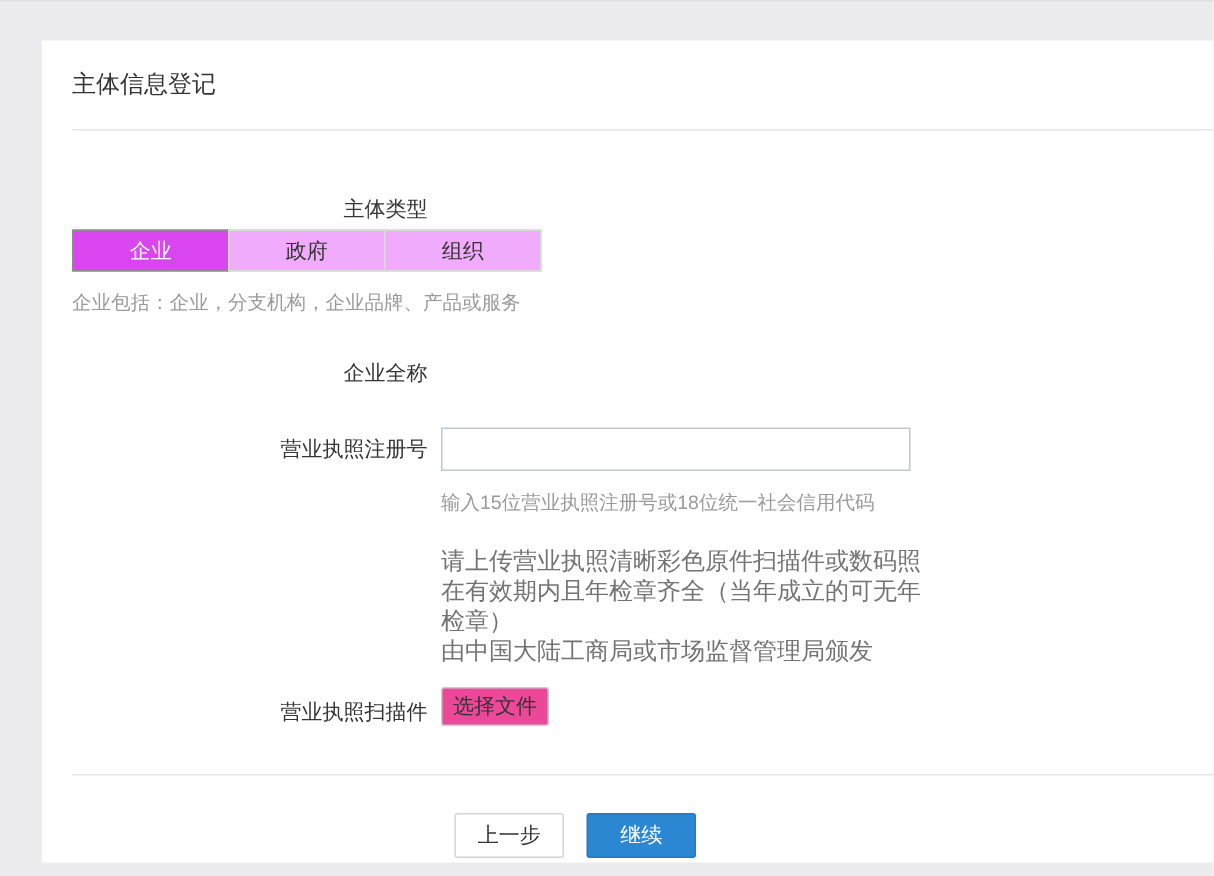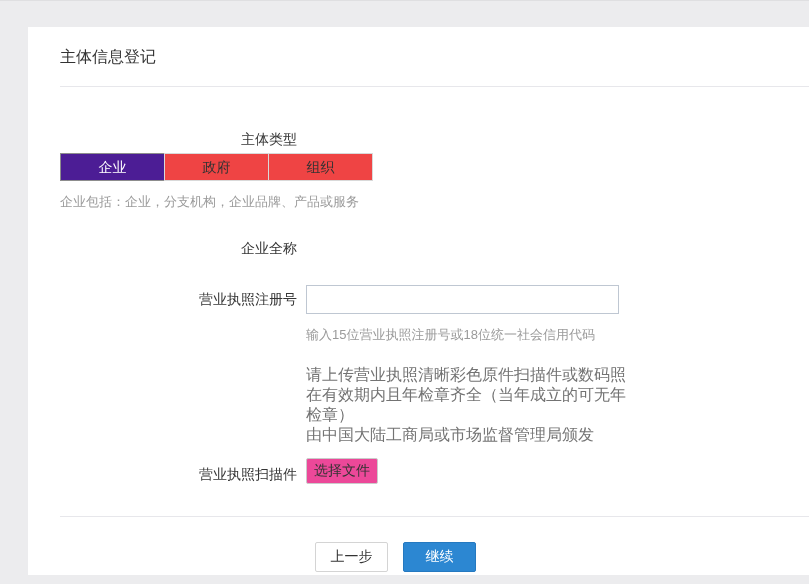--- a/index.html
+++ b/index.html
@@ -14,7 +14,7 @@
   .card {
     position:absolute; left:28px; top:26px; right:0; bottom:9px;
     background:#ffffff;
-    padding:22px 0 0 32px;
+    padding:22px 0 0 20px;
   }
   .page-title { font-size:16px; color:#333; font-weight:400; line-height:16px; margin-bottom:21px; }
   .divider { border:none; border-top:1px solid #e7e7eb; height:0; }

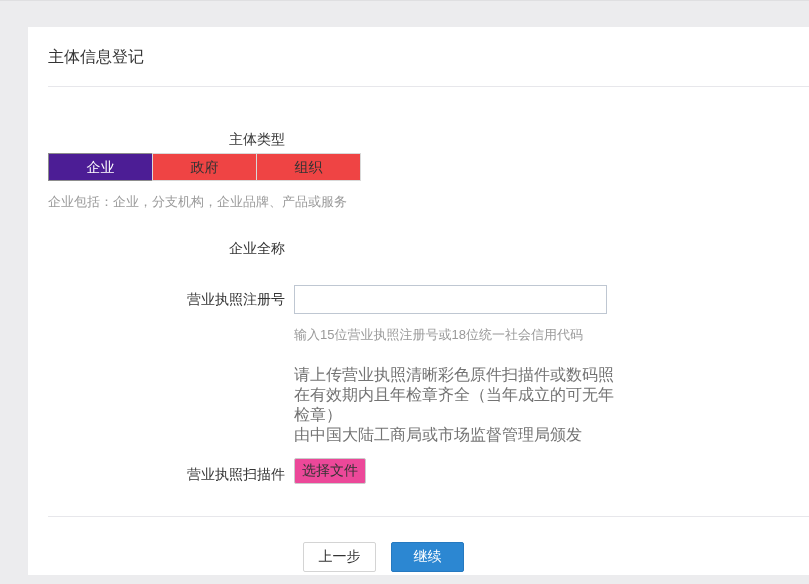--- a/index.html
+++ b/index.html
@@ -35,7 +35,7 @@
     cursor:pointer;
   }
   .tab + .tab { margin-left:-1px; }
-  .tab.selected { background:#4c1d95; border-color:#8d8d8d; color:#fff; }
+  .tab.selected { background:#d946ef; border-color:#8d8d8d; color:#fff; }
   .helper {
     color:#9a9a9a; font-size:13px; line-height:19px; margin-top:11px;
     width:340px;

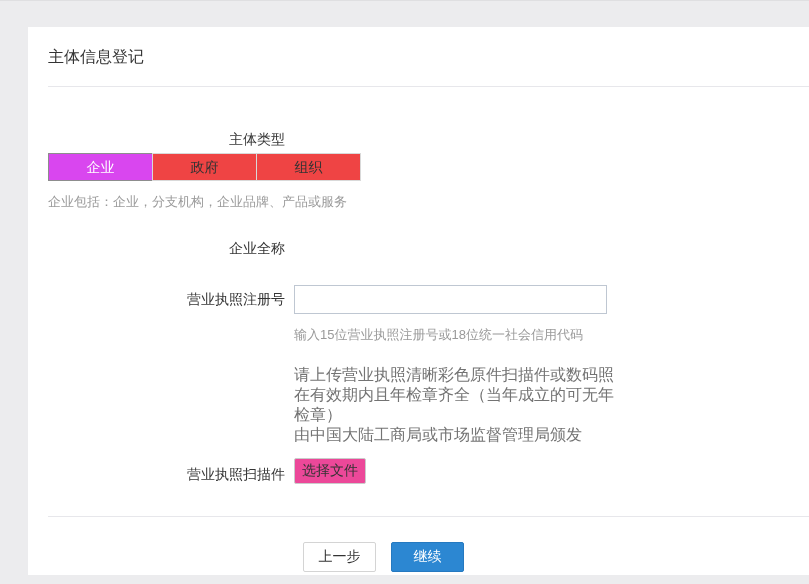--- a/index.html
+++ b/index.html
@@ -31,7 +31,7 @@
   .tab-group { display:flex; width:313px; height:28px; }
   .tab {
     flex:1; text-align:center; font-size:14px; color:#333;
-    line-height:26px; border:1px solid #d9d9d9; background:#ef4444;
+    line-height:26px; border:1px solid #d9d9d9; background:#f0abfc;
     cursor:pointer;
   }
   .tab + .tab { margin-left:-1px; }

